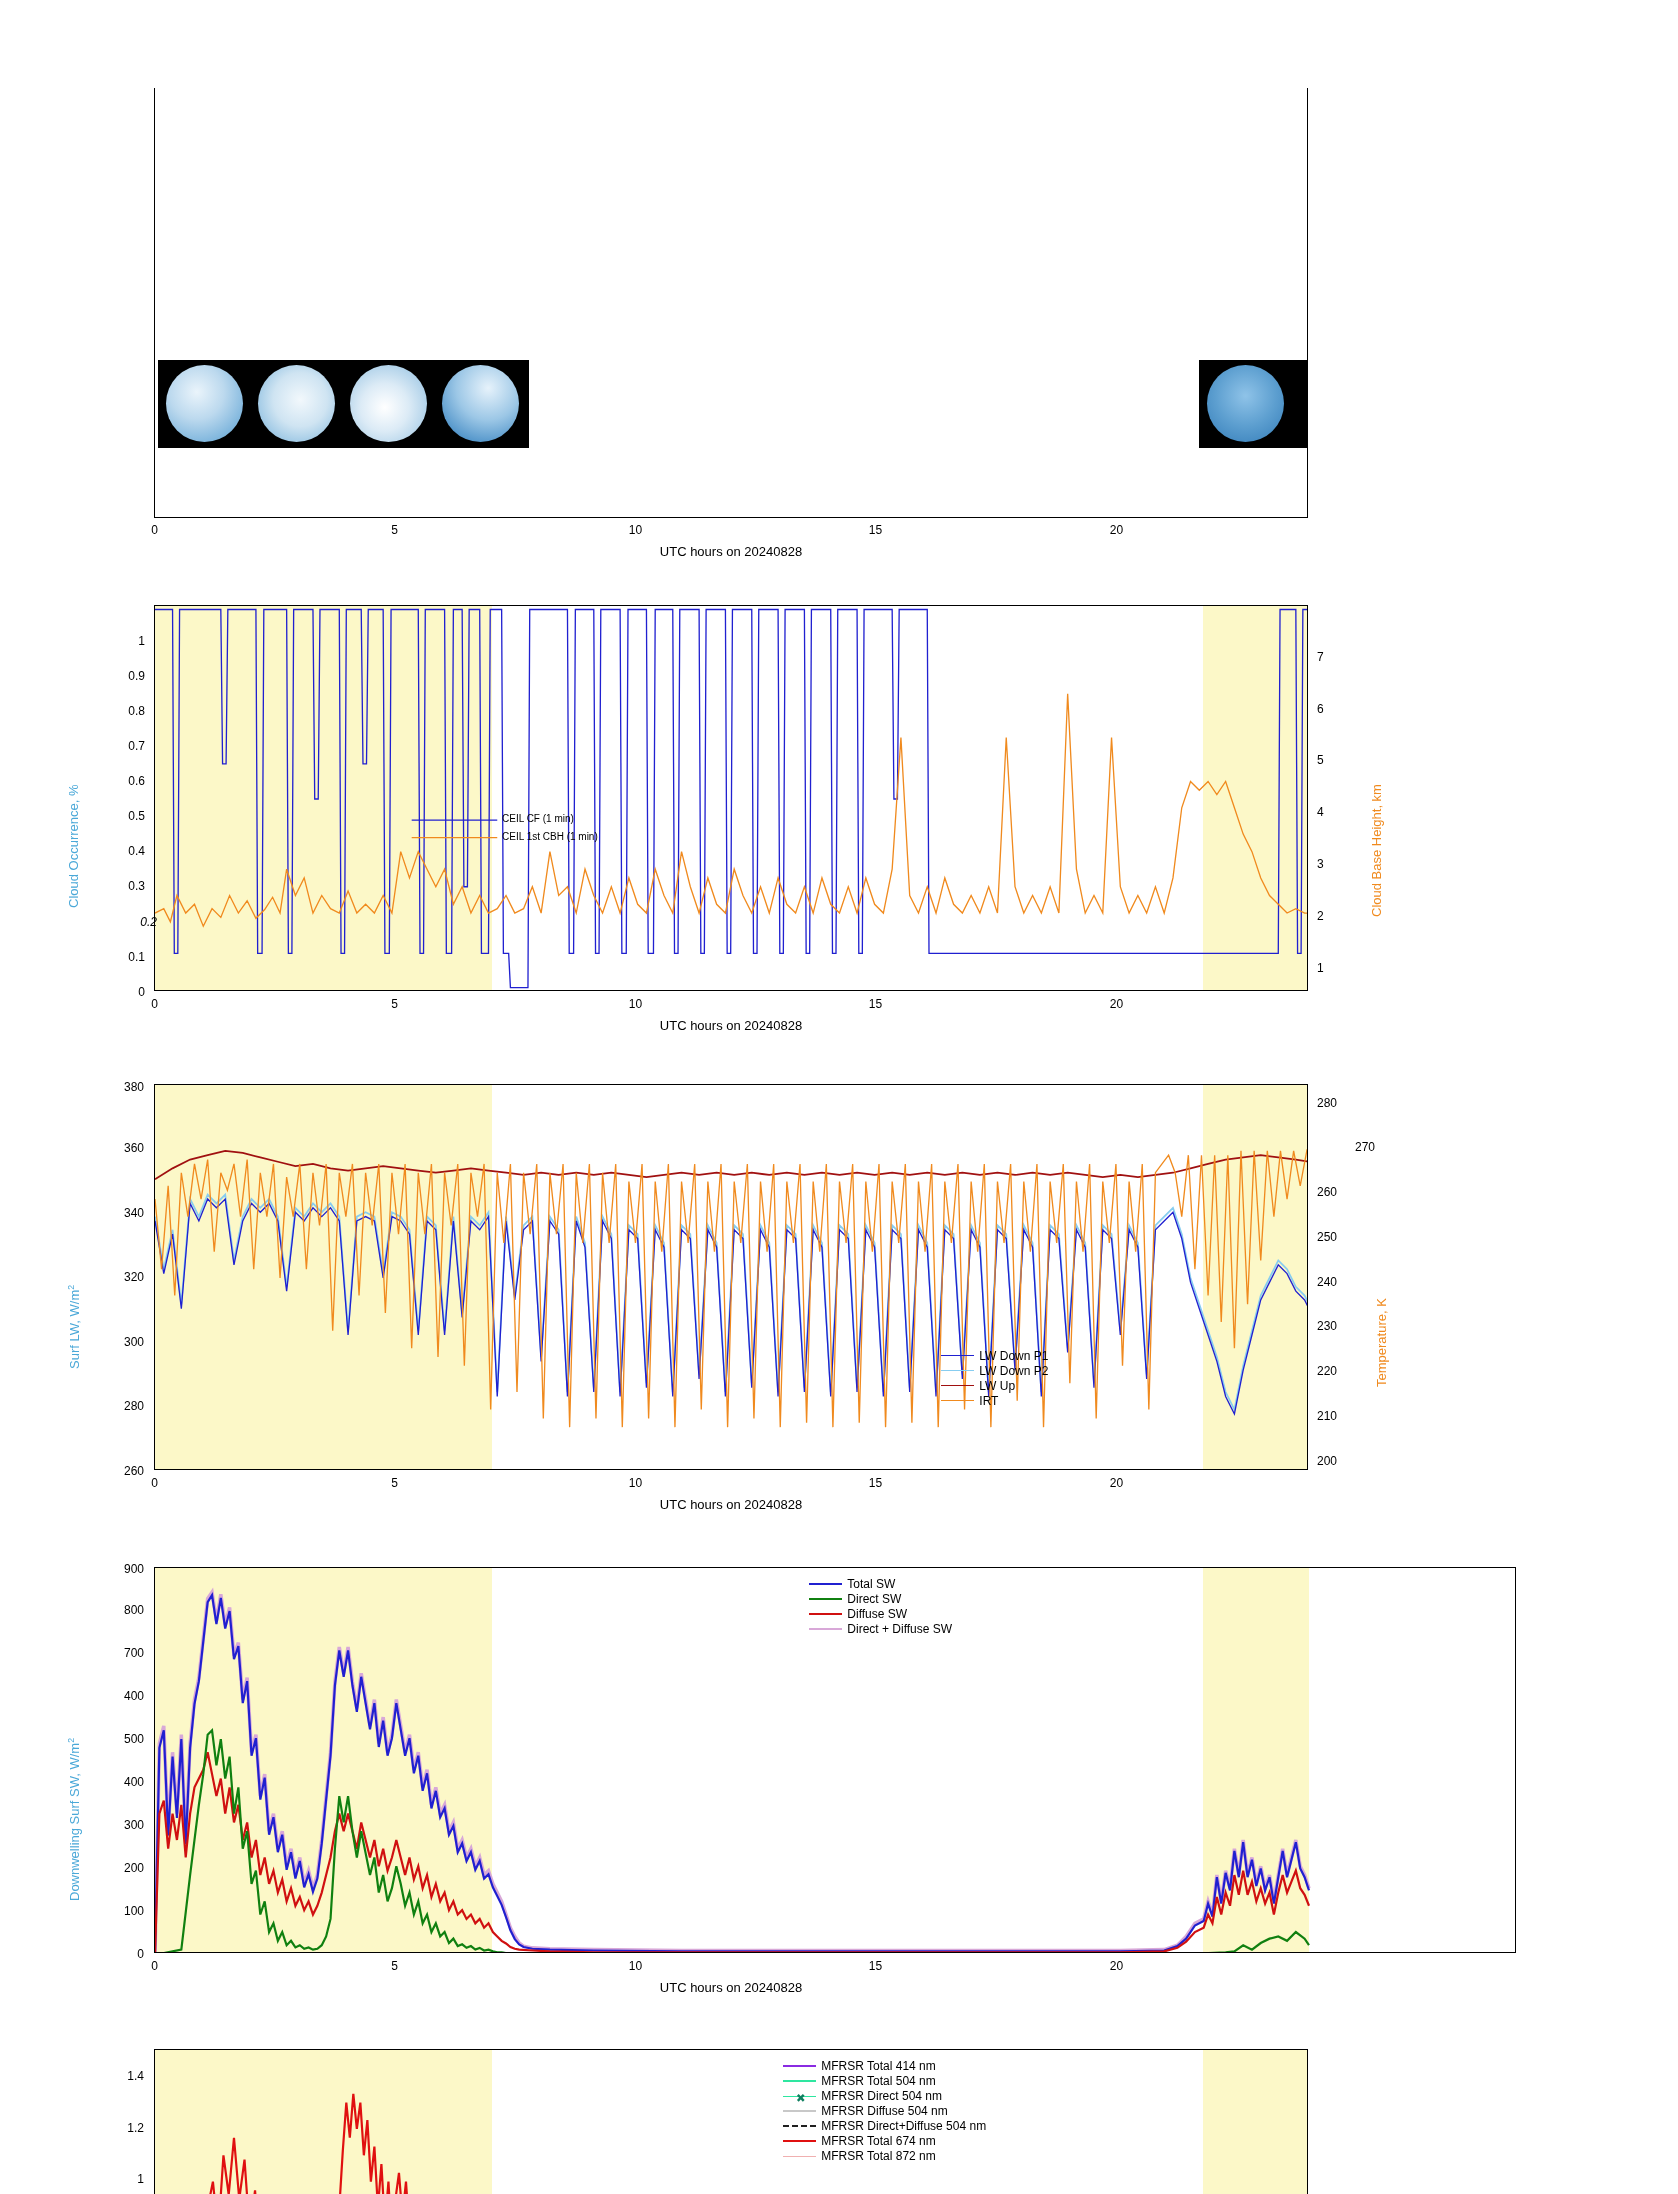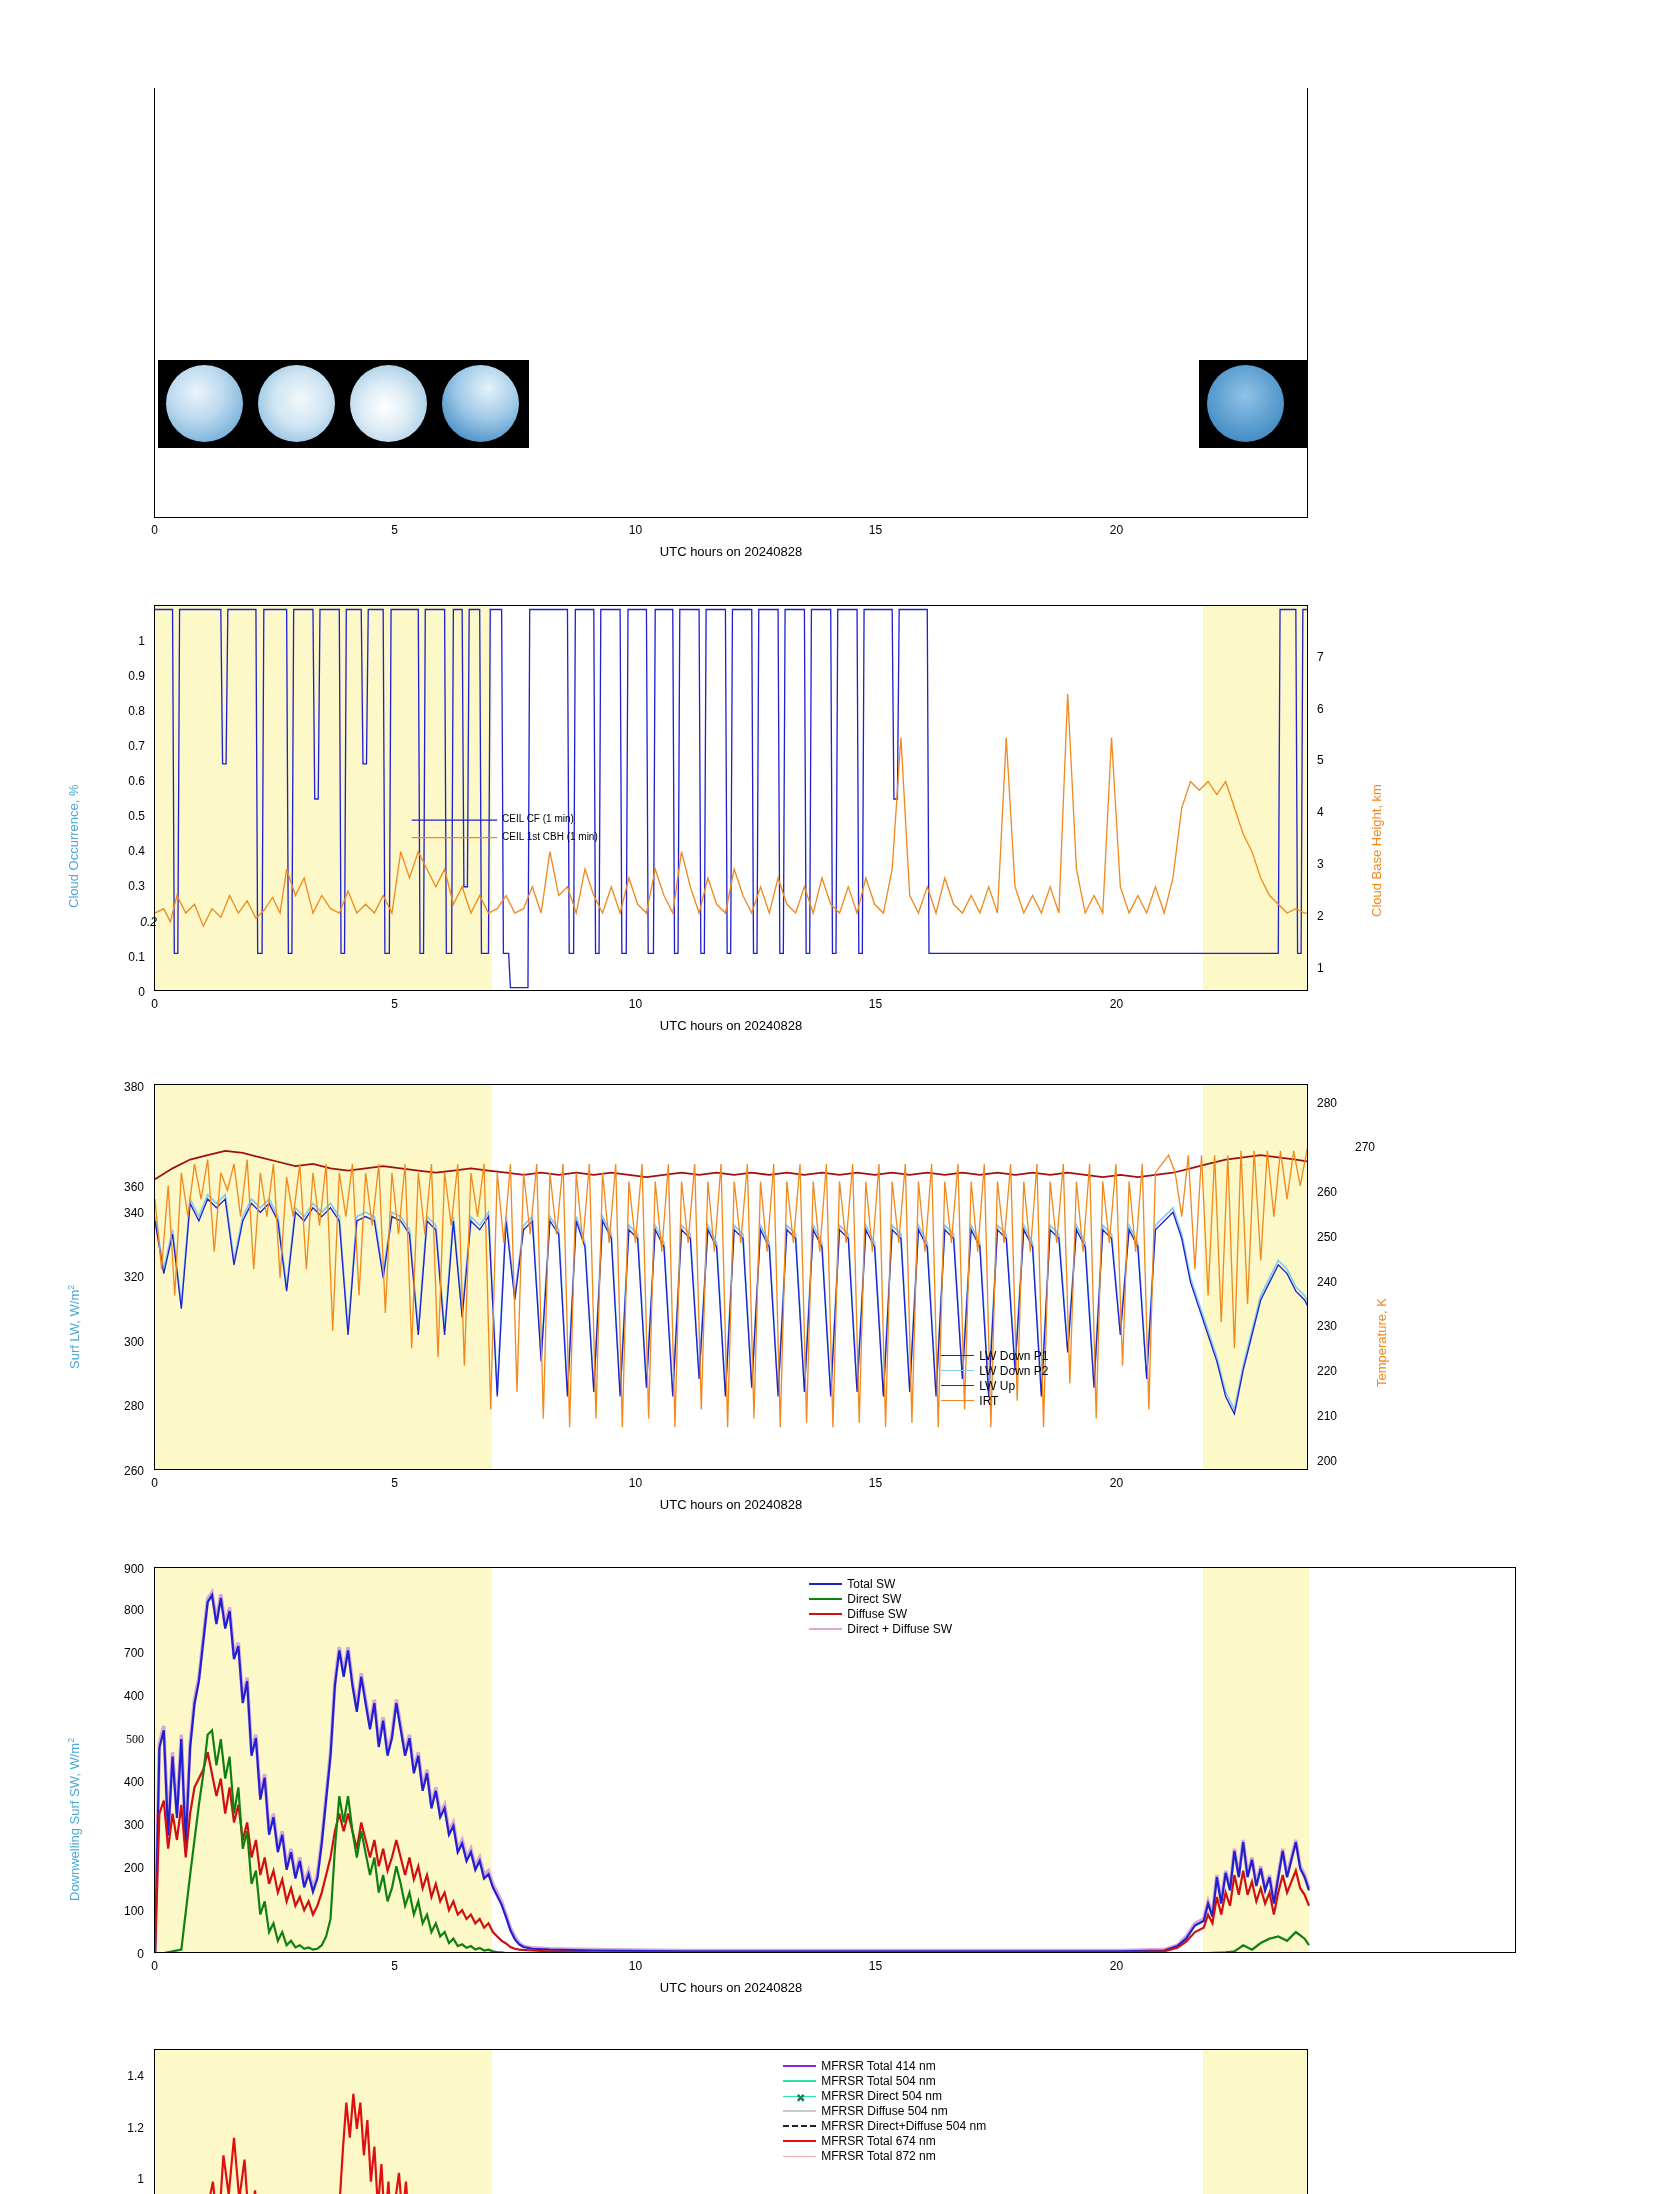--- a/index.html
+++ b/index.html
@@ -141,7 +141,7 @@
     <div class="ytick" style="left:83px;top:264px;width:61px;">300</div>
     <div class="ytick" style="left:83px;top:199px;width:61px;">320</div>
     <div class="ytick" style="left:83px;top:135px;width:61px;">340</div>
-    <div class="ytick" style="left:83px;top:70px;width:61px;margin-top:39px;">360</div>
+    <div class="ytick" style="left:83px;top:70px;width:61px;">360</div>
     <div class="ytick" style="left:83px;top:8.8px;width:61px;">380</div>
 
     <div class="ytickR" style="left:1317px;top:383px;">200</div>

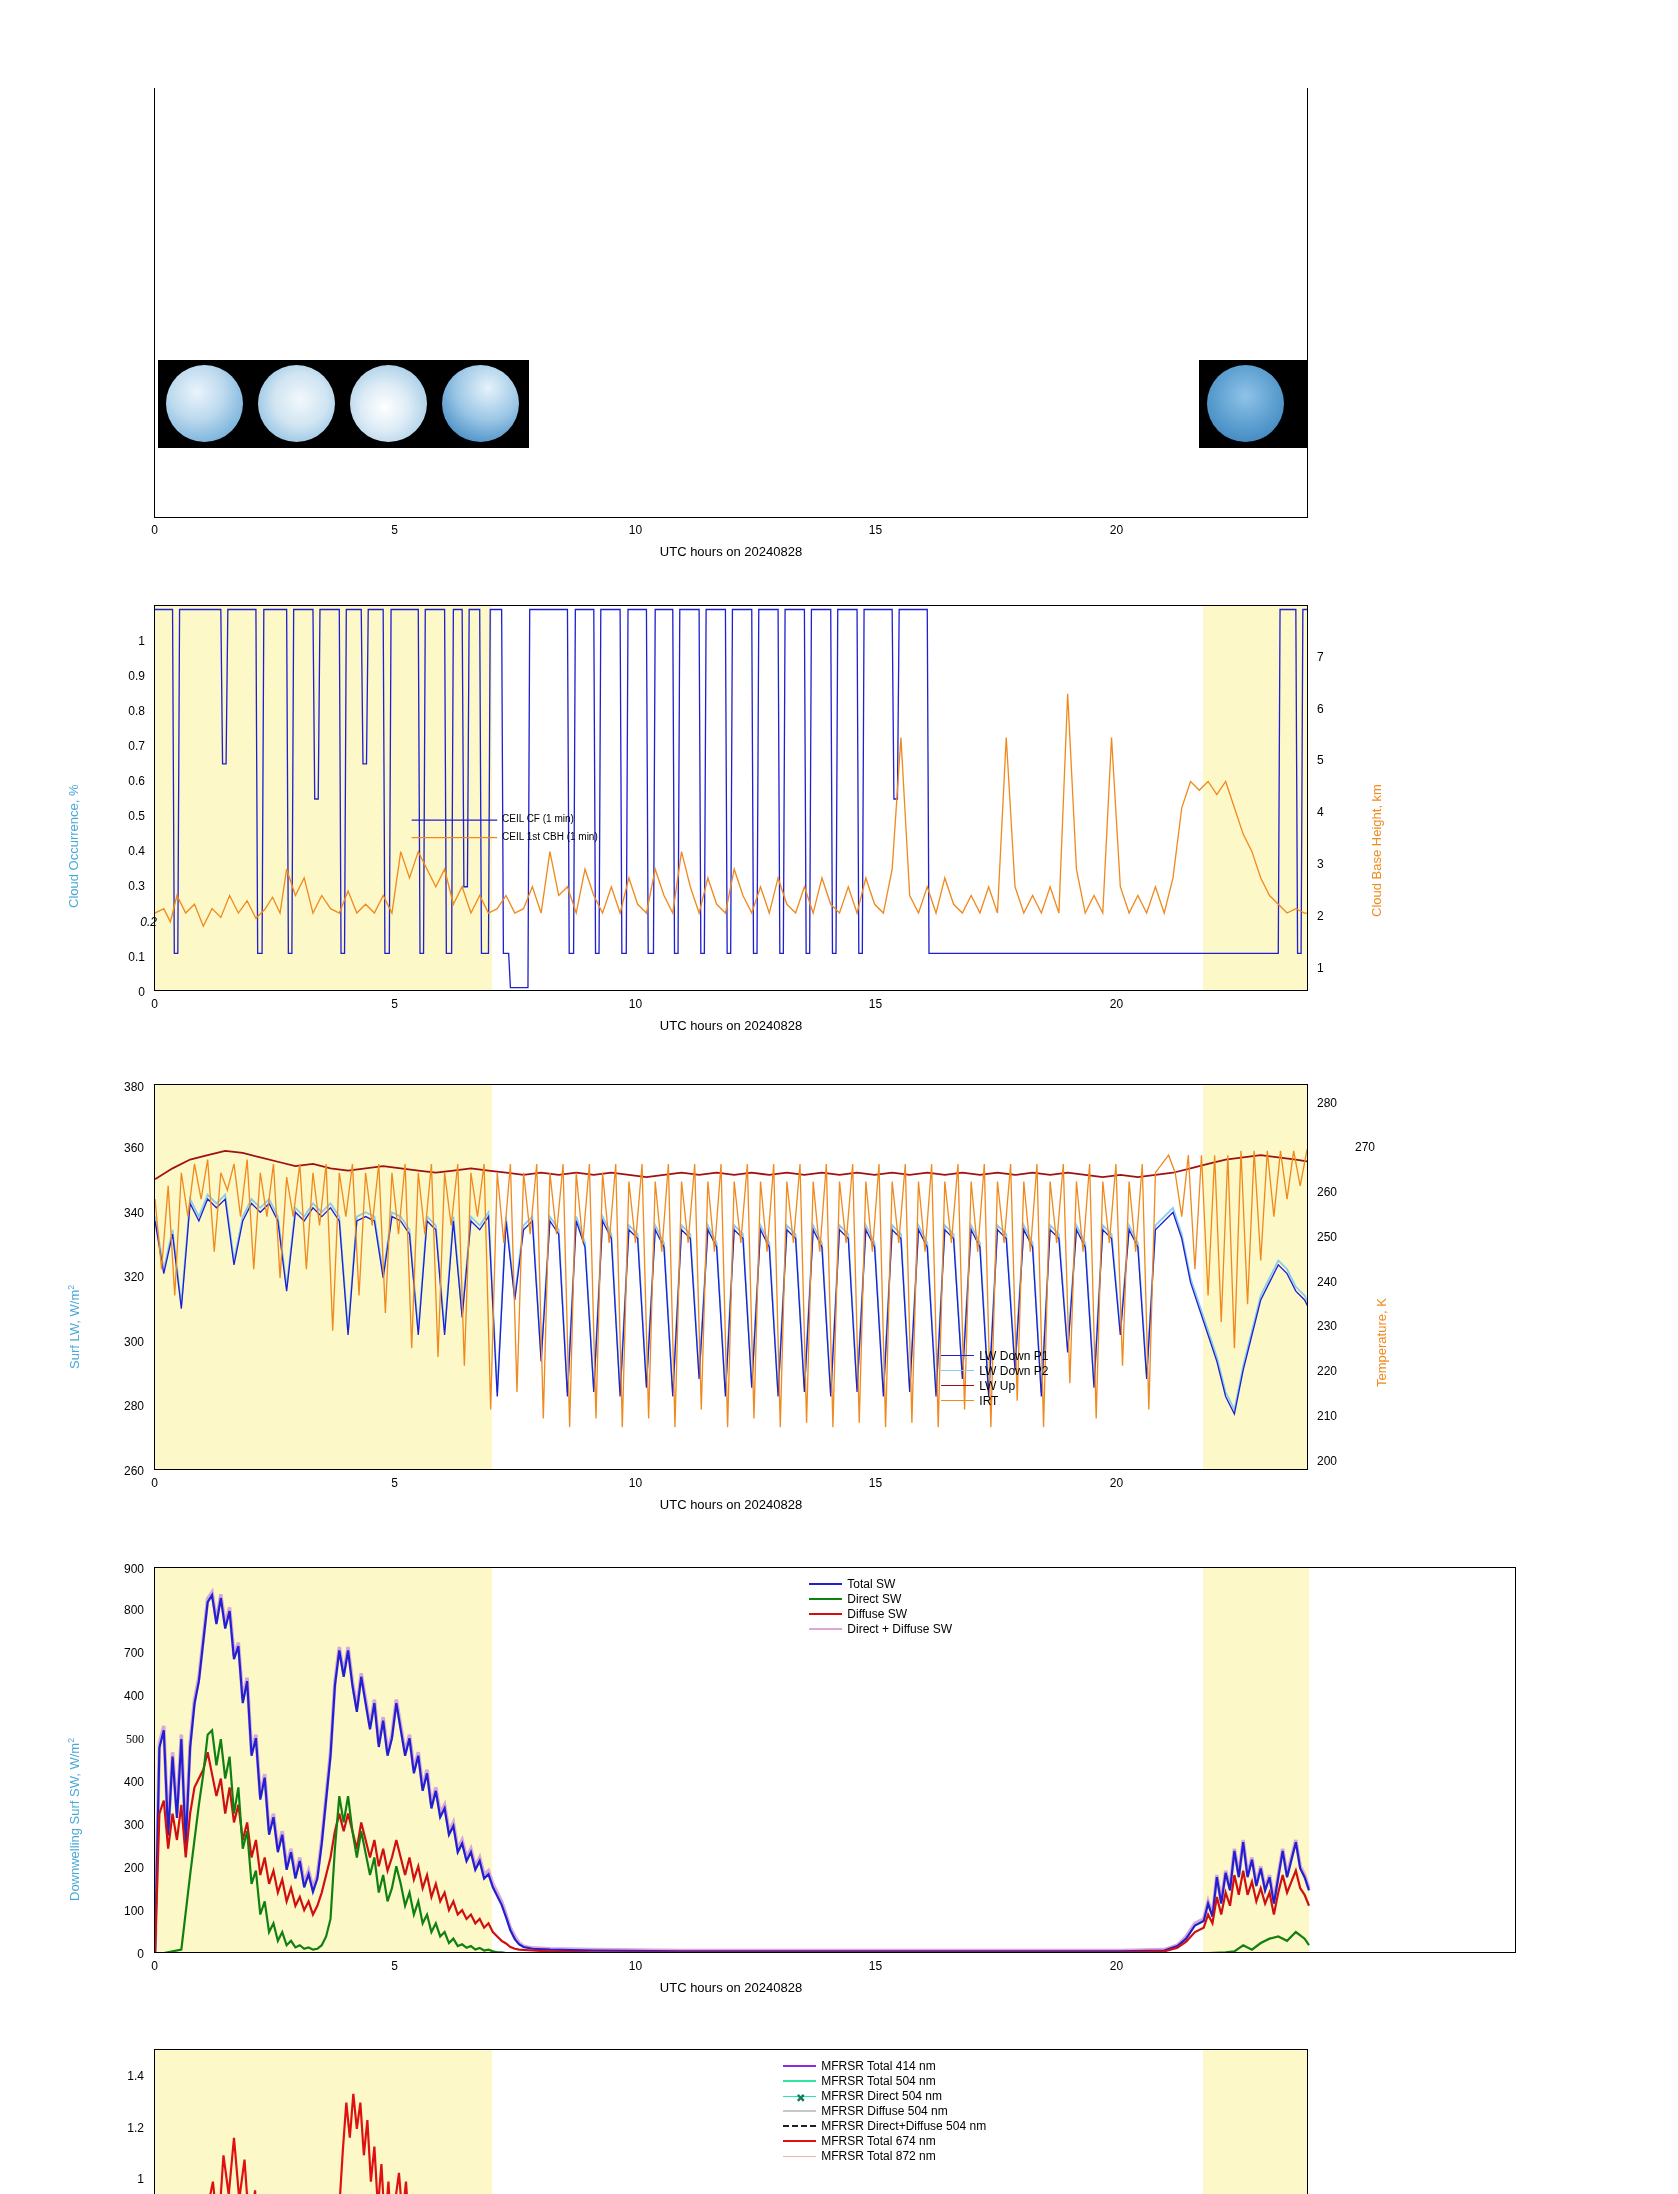--- a/index.html
+++ b/index.html
@@ -205,7 +205,7 @@
     <div class="ytick" style="left:83px;top:307px;width:61px;">200</div>
     <div class="ytick" style="left:83px;top:264px;width:61px;">300</div>
     <div class="ytick" style="left:83px;top:221px;width:61px;">400</div>
-    <div class="ytick" style="left:83px;top:178px;width:61px;font-family:Liberation Serif, serif;">500</div>
+    <div class="ytick" style="left:83px;top:178px;width:61px;">500</div>
     <div class="ytick" style="left:83px;top:135px;width:61px;">400</div>
     <div class="ytick" style="left:83px;top:92px;width:61px;">700</div>
     <div class="ytick" style="left:83px;top:49px;width:61px;">800</div>

